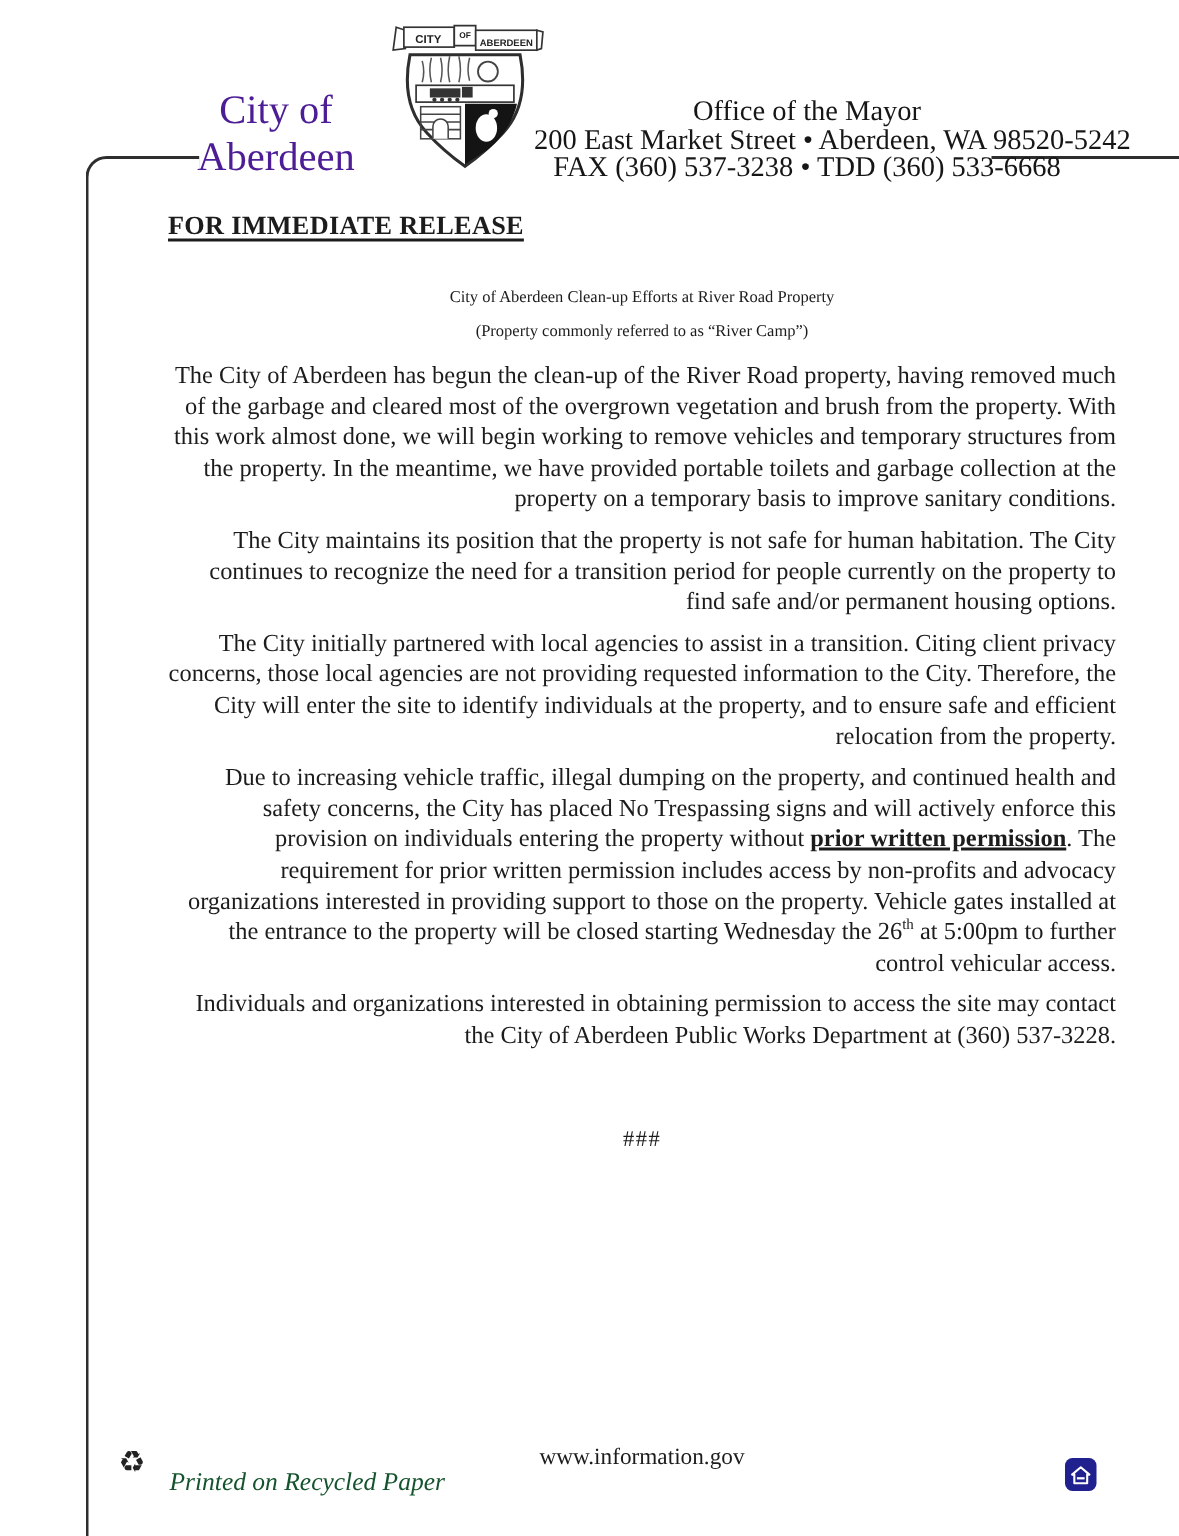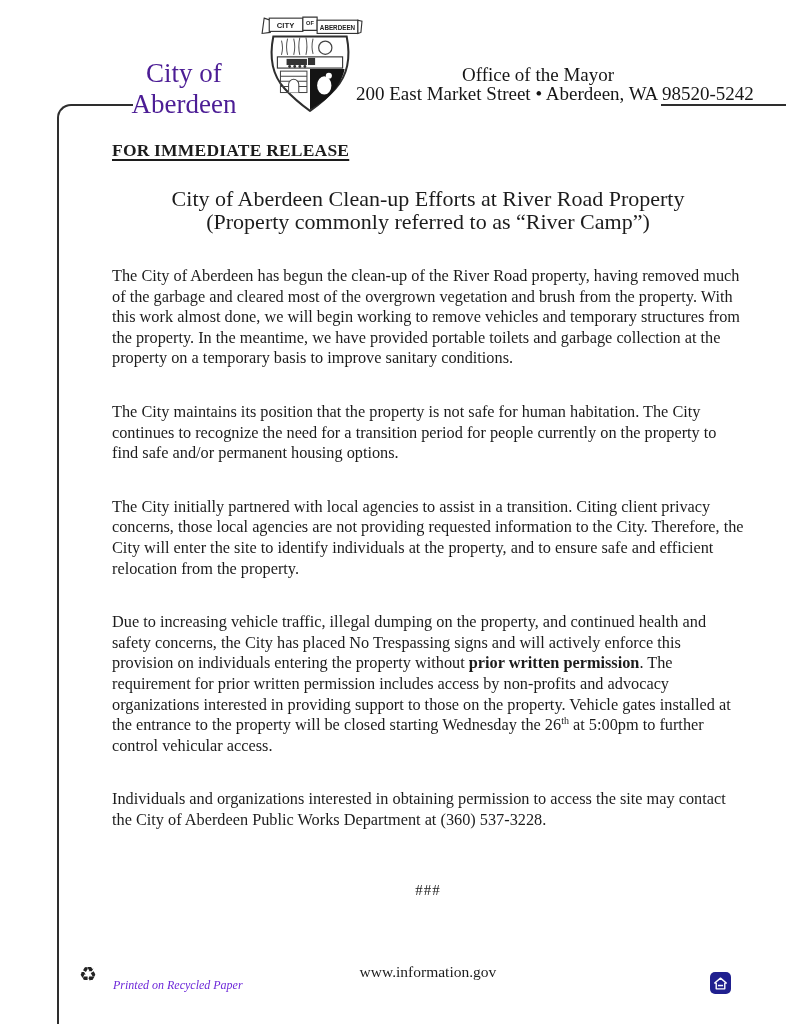--- a/index.html
+++ b/index.html
@@ -190,6 +190,7 @@
   <div class="contact">
     <div>Office of the Mayor</div>
     <div>200 East Market Street • Aberdeen, WA 98520-5242</div>
+    <div>FAX (360) 537-3238 • TDD (360) 533-6668</div>
   </div>
 
   <div class="content">

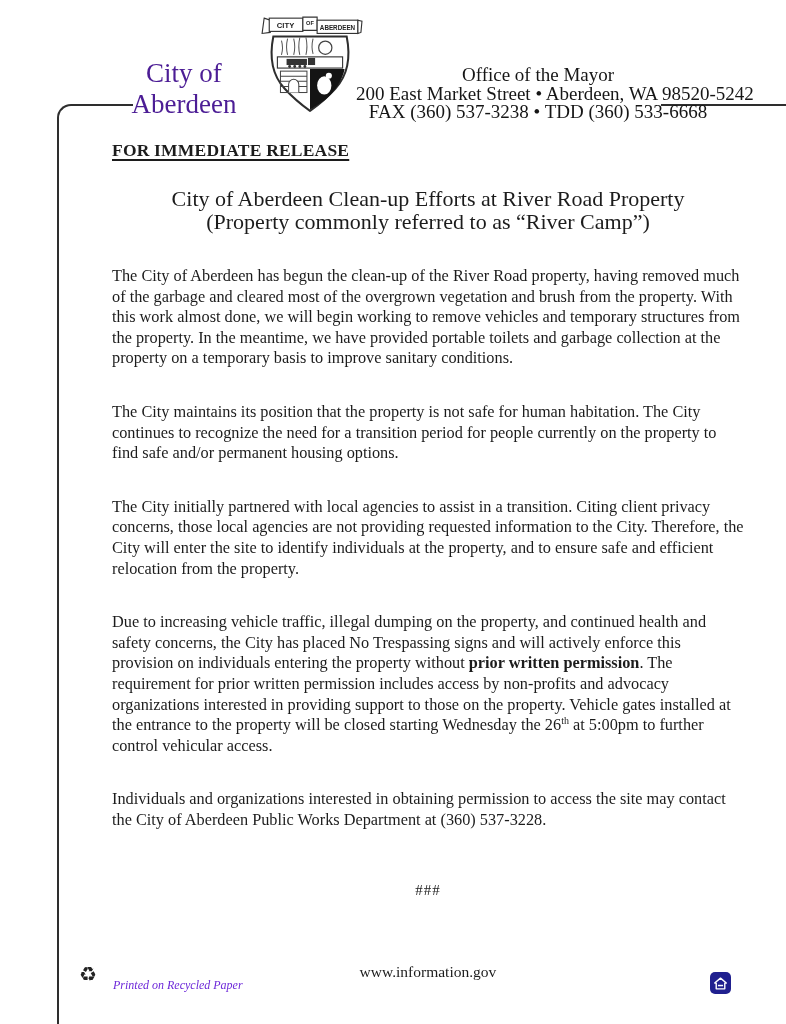--- a/index.html
+++ b/index.html
@@ -75,7 +75,7 @@
   .subtitle {
     margin-top: 26px;
     text-align: center;
-    font-size: 22px;
+    font-size: 11px;
     line-height: 23px;
   }
   .content p {

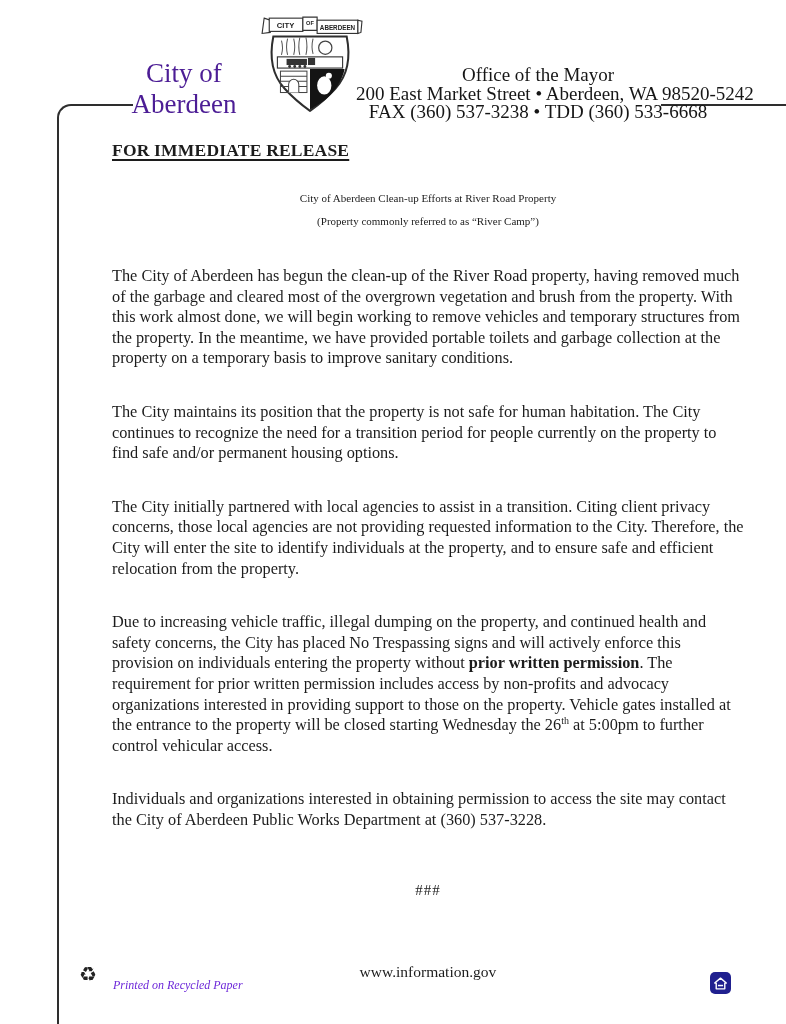--- a/index.html
+++ b/index.html
@@ -79,10 +79,10 @@
     line-height: 23px;
   }
   .content p {
-    margin: 33px 0 0 0;
+    margin: 7px 0 0 0;
     font-size: 16.3px;
     line-height: 20.6px;
-    text-align: left;
+    text-align: right;
   }
   .emph { font-weight: bold; text-decoration-thickness: 1.5px; }
   .ordinal { font-size: 10px; vertical-align: super; line-height: 0; }

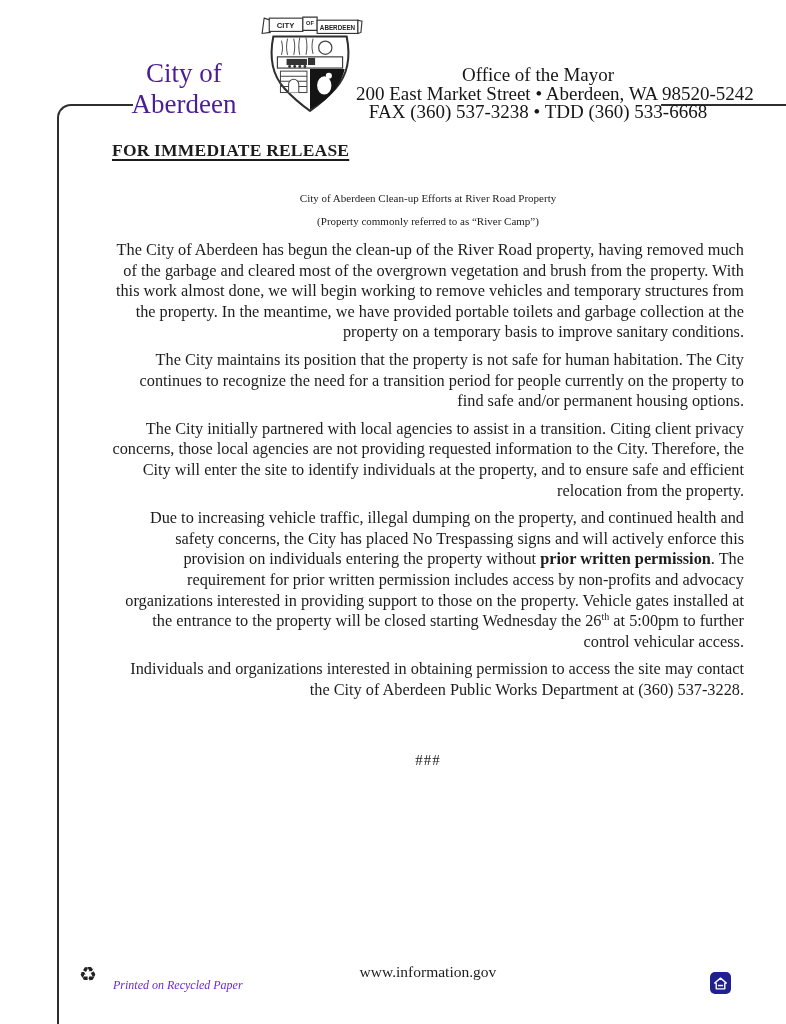--- a/index.html
+++ b/index.html
@@ -84,7 +84,7 @@
     line-height: 20.6px;
     text-align: right;
   }
-  .emph { font-weight: bold; text-decoration-thickness: 1.5px; }
+  .emph { font-weight: bold; text-decoration: underline; text-decoration-thickness: 1.5px; }
   .ordinal { font-size: 10px; vertical-align: super; line-height: 0; }
   .end-mark {
     margin-top: 52px;

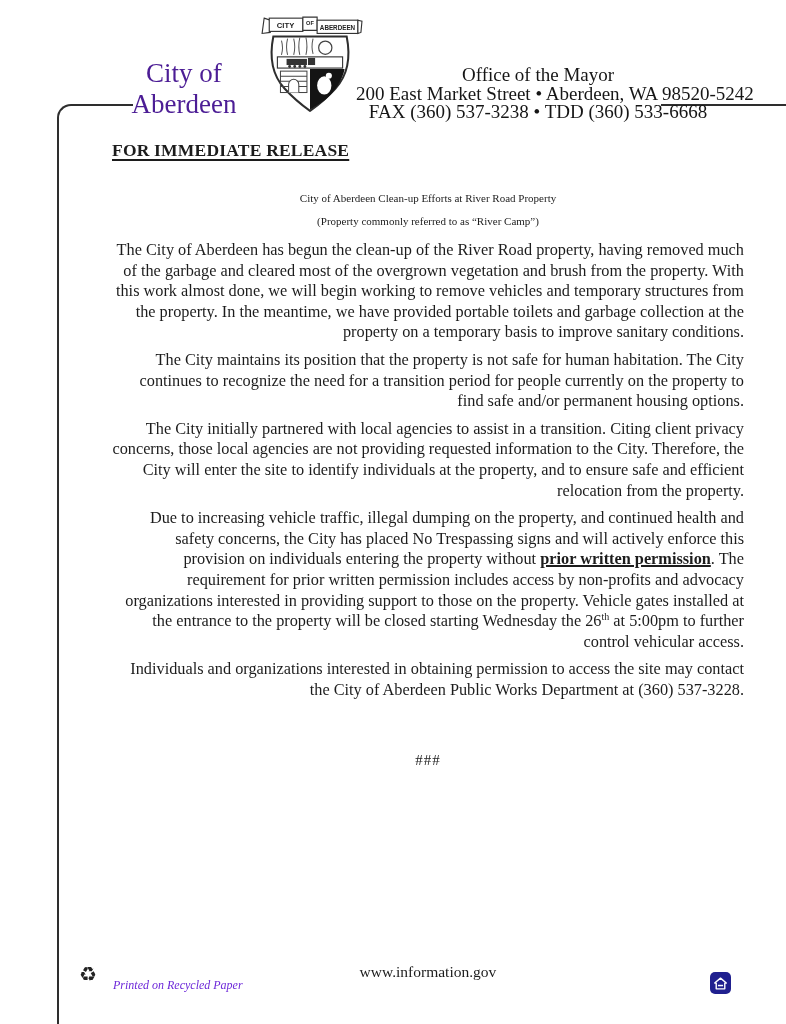--- a/index.html
+++ b/index.html
@@ -105,8 +105,8 @@
     position: absolute;
     left: 113px; top: 978px;
     font-style: italic;
-    font-size: 12px;
-    color: #6d28d9;
+    font-size: 17px;
+    color: #14532d;
   }
   .website {
     position: absolute;

